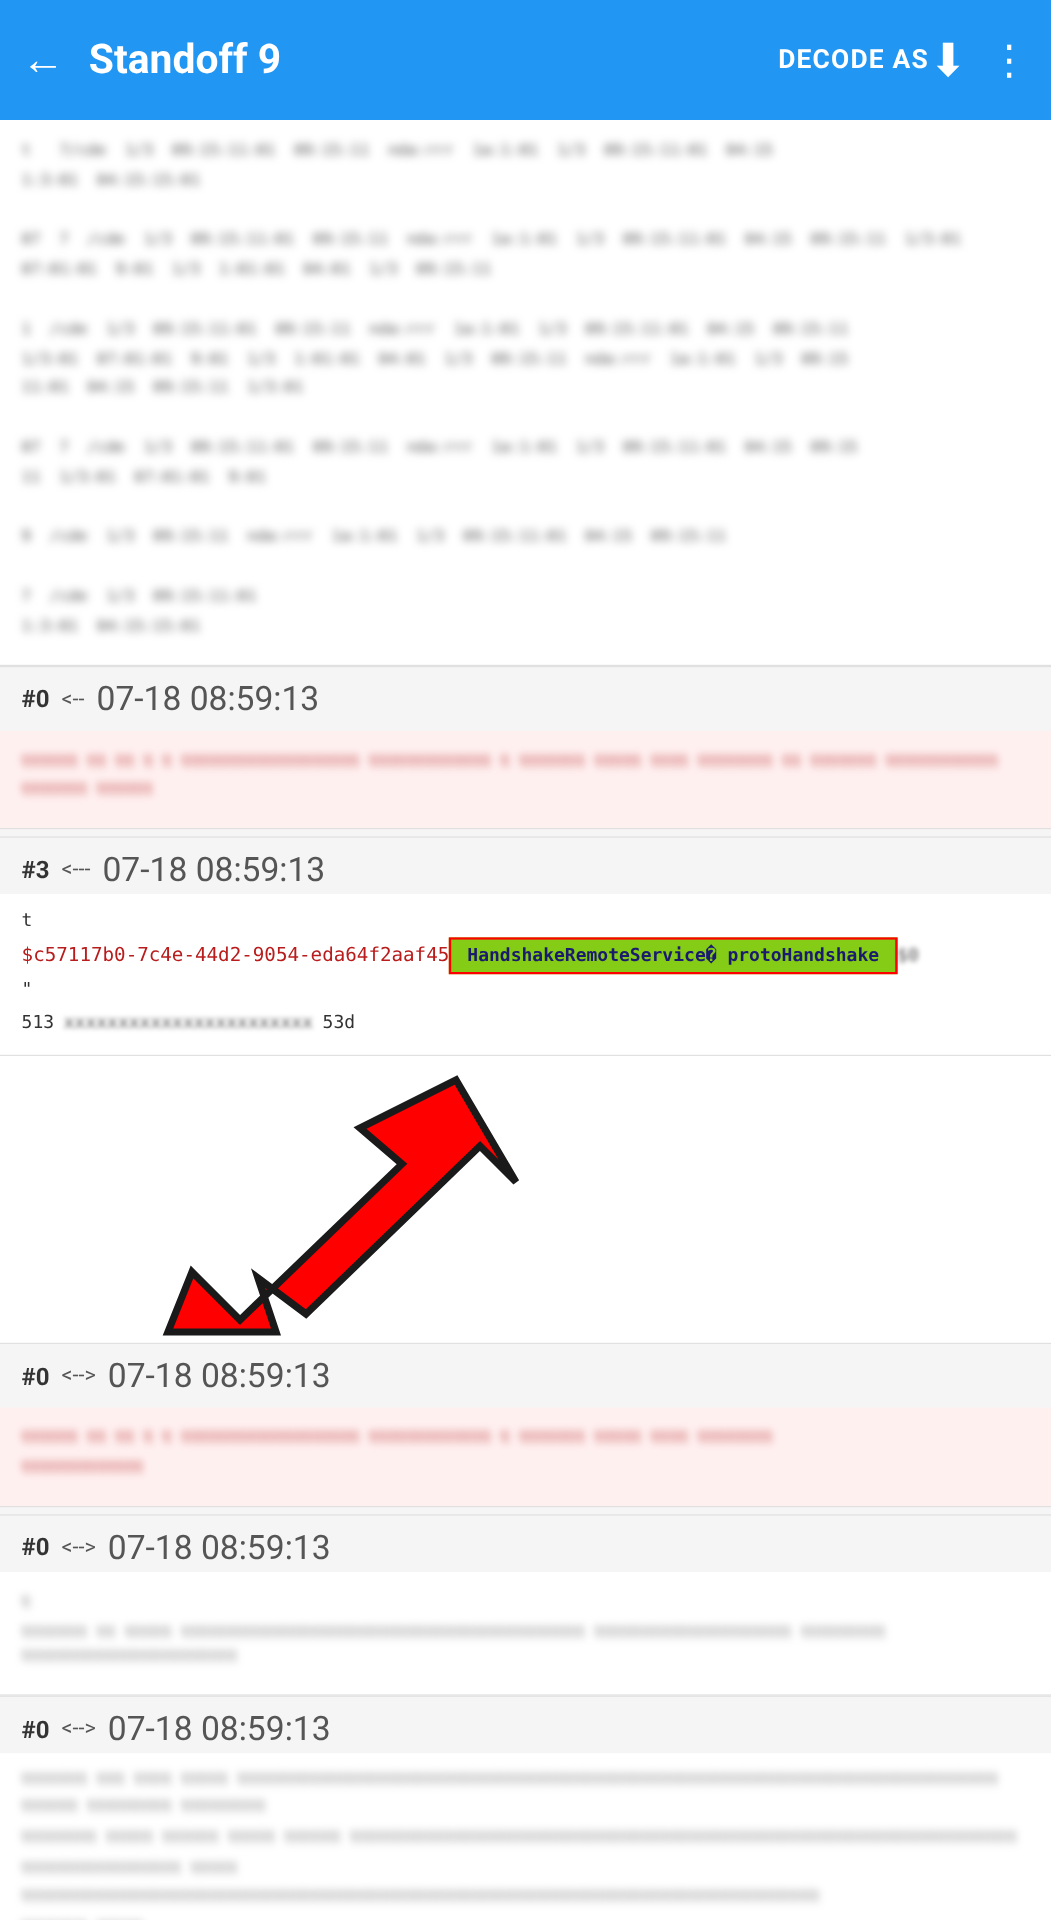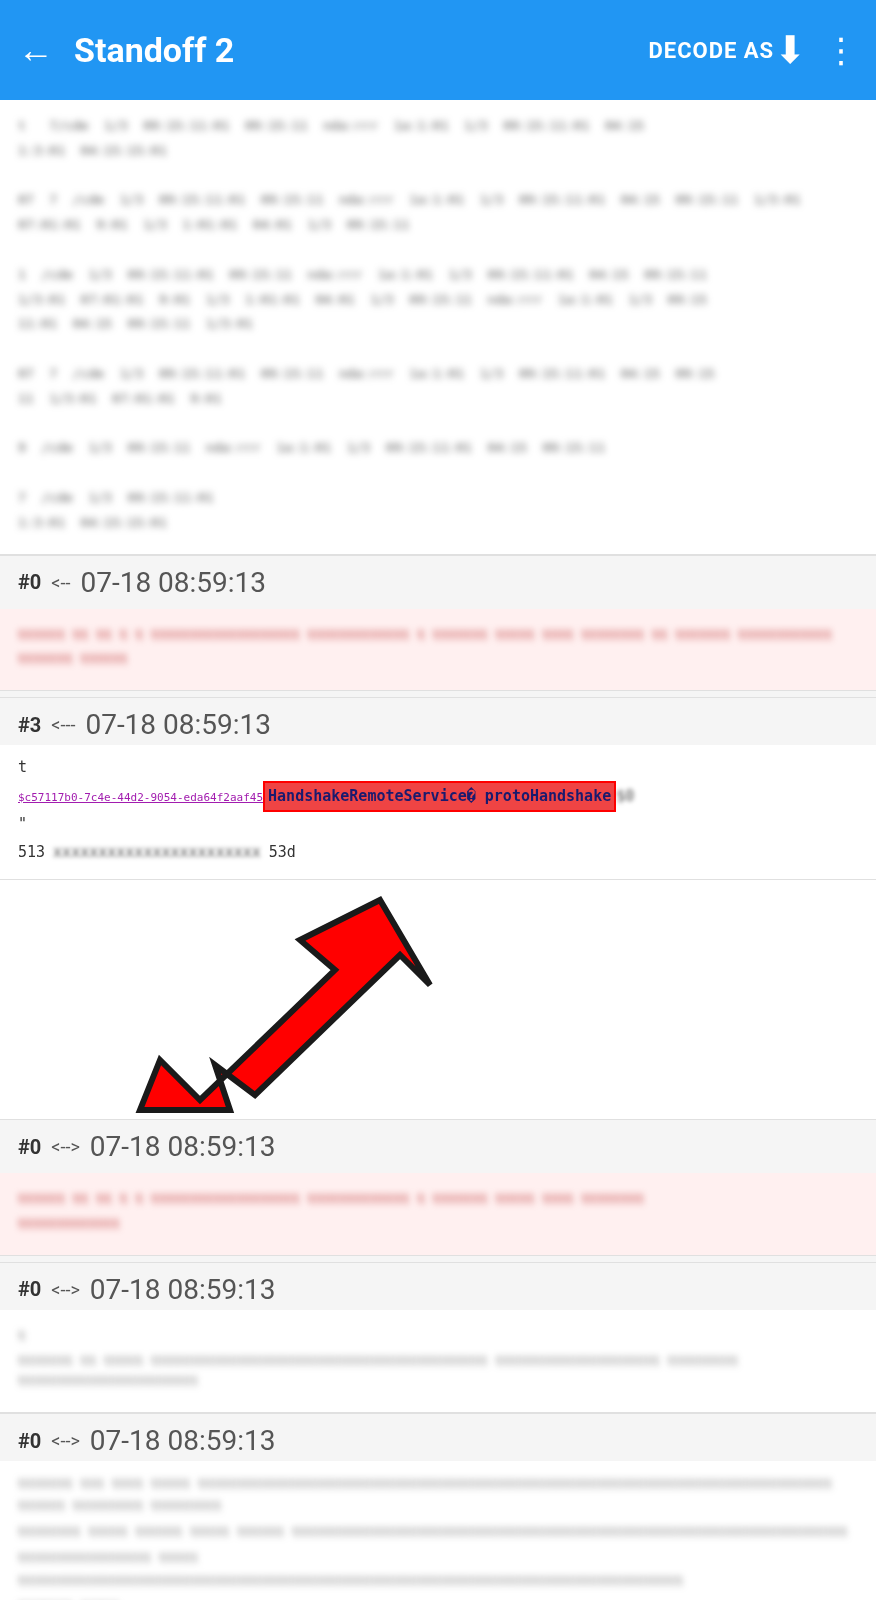--- a/index.html
+++ b/index.html
@@ -184,7 +184,7 @@
 
 <div class="header">
   <span class="header-back">←</span>
-  <span class="header-title">Standoff 2</span>
+  <span class="header-title">Standoff 9</span>
   <span class="header-decode">DECODE AS</span>
   <span class="header-download-icon">⬇</span>
   <span class="header-more-icon">⋮</span>

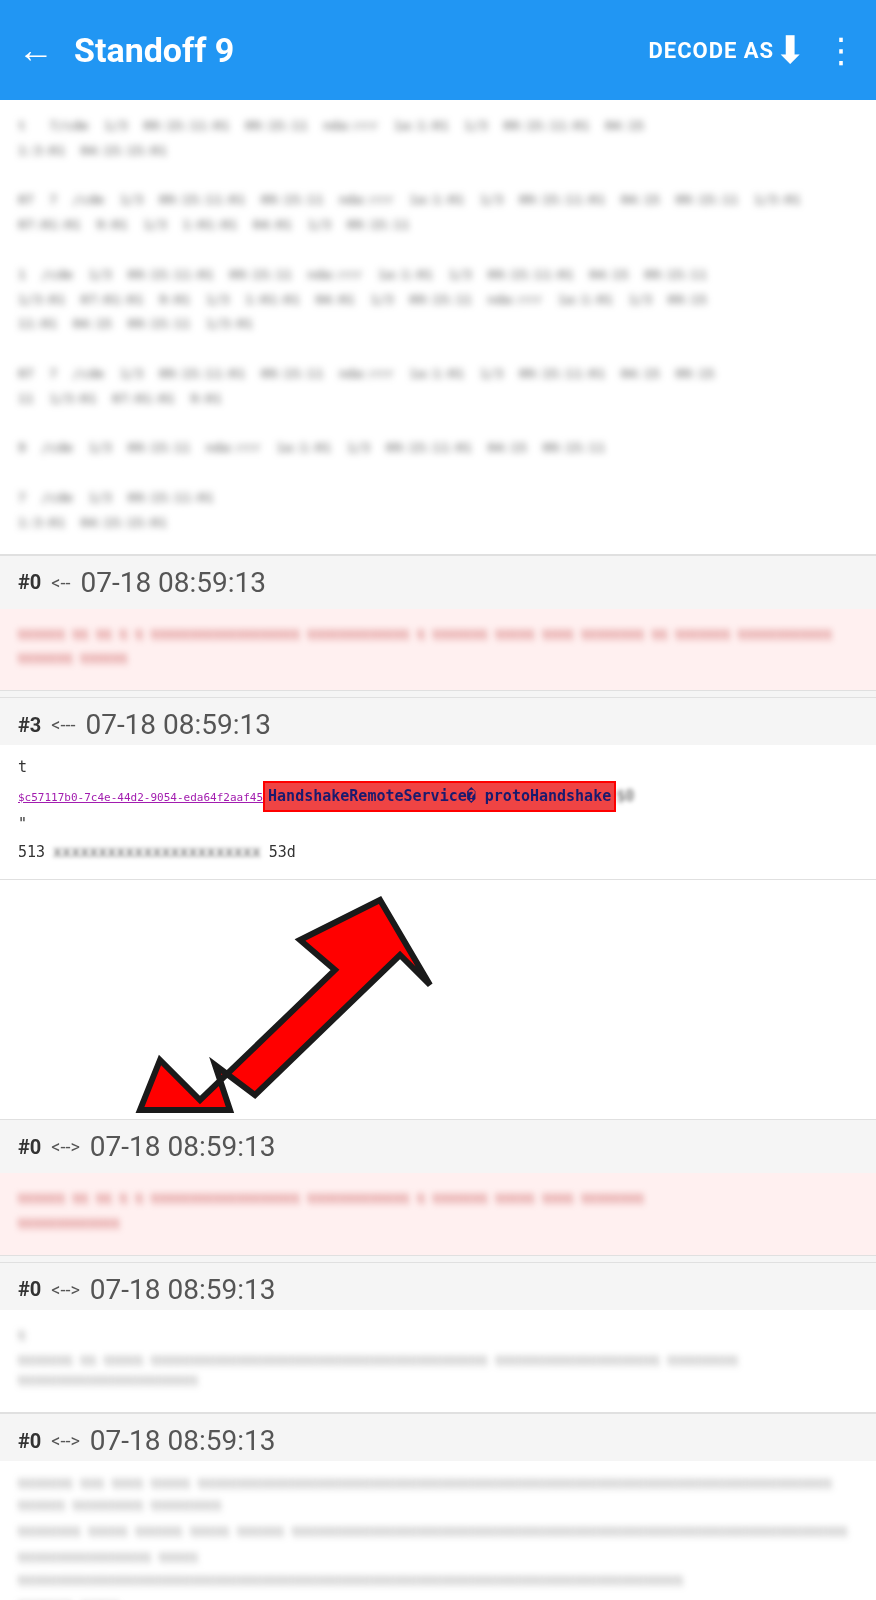--- a/index.html
+++ b/index.html
@@ -134,10 +134,9 @@
     }
     .entry3-prefix {
       font-family: monospace;
-      font-size: 11px;
-      color: #a21caf;
+      font-size: 16px;
+      color: #b91c1c;
       white-space: nowrap;
-      text-decoration: underline;
     }
     .entry3-suffix {
       font-family: monospace;

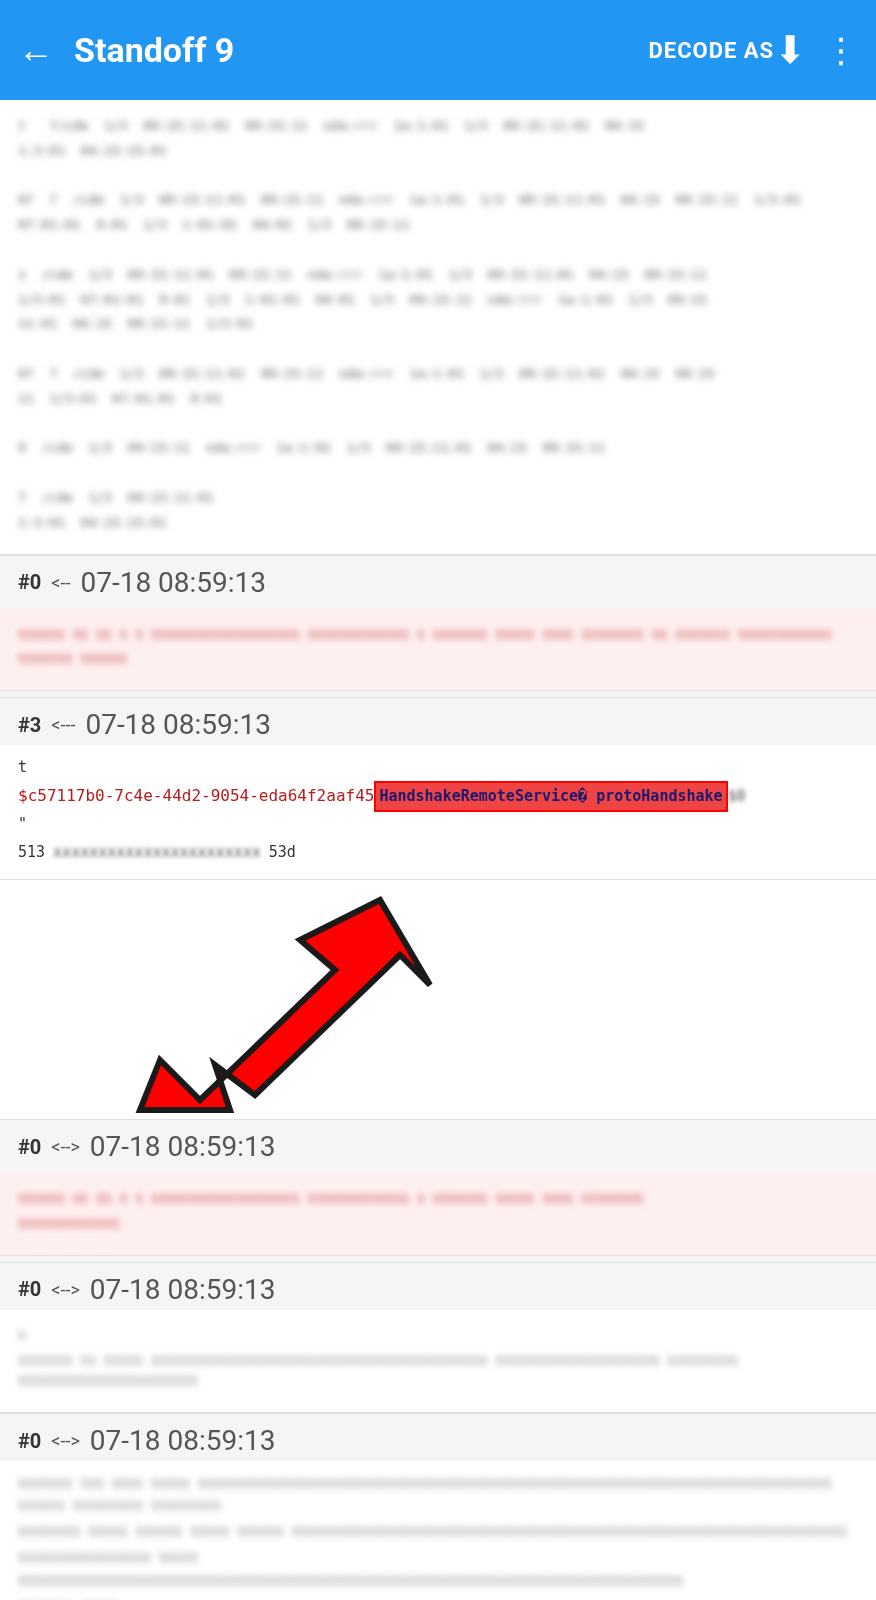--- a/index.html
+++ b/index.html
@@ -118,8 +118,8 @@
     .highlight-box {
       display: inline-block;
       border: 2.5px solid red;
-      padding: 1px 3px;
-      background: #ef4444;
+      padding: 1px 13px;
+      background: #84cc16;
       color: #1a1a6e;
       font-weight: bold;
       font-size: 15px;

